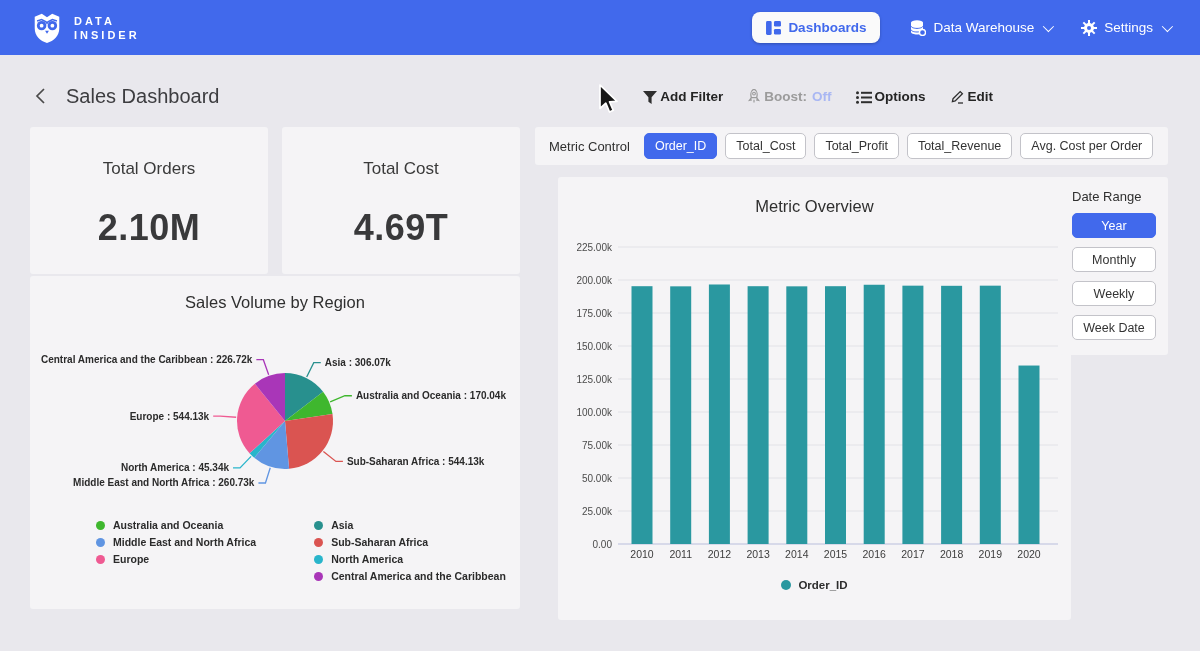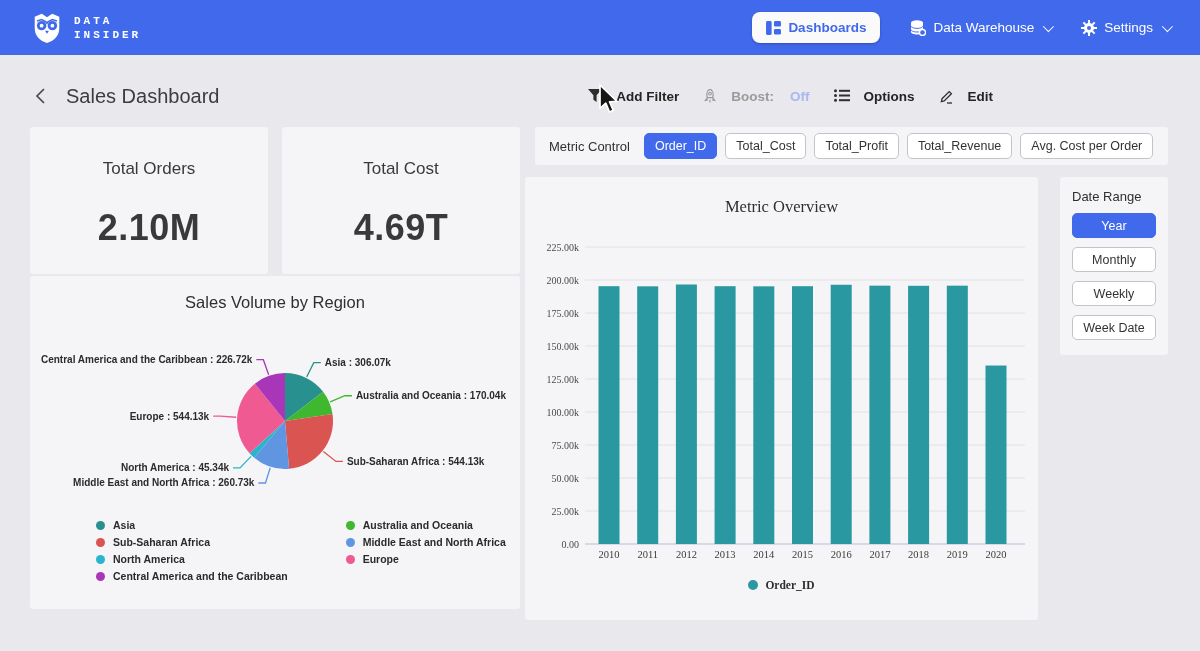--- a/index.html
+++ b/index.html
@@ -10,7 +10,7 @@
   .navbar { position:absolute; top:0; left:0; width:1200px; height:55px;
             background:#4169ec; display:flex; align-items:center;
             justify-content:space-between; padding:0 30px; }
-  .brand { display:flex; align-items:center; gap:10px;font-family:Liberation Mono, monospace; }
+  .brand { display:flex; align-items:center; gap:10px; }
   .brand-text { color:#fff; font-size:11px; font-weight:700; letter-spacing:3px; line-height:14px; }
   .nav-right { display:flex; align-items:center; gap:30px; }
   .nav-item { display:flex; align-items:center; gap:7px; color:#fff; font-size:13.5px;

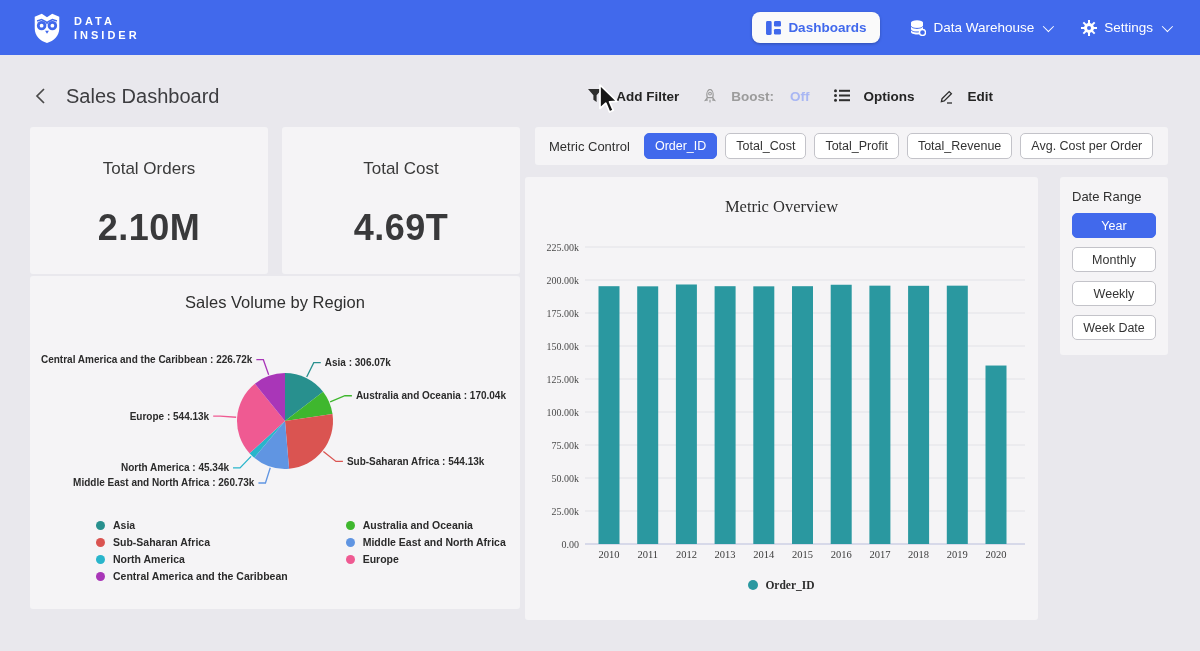--- a/index.html
+++ b/index.html
@@ -27,7 +27,7 @@
               cursor:pointer; margin-right:14px; }
   .page-title { font-size:20px; color:#3d3d40; font-weight:500; }
   .header-actions { margin-left:auto; display:flex; align-items:center; gap:24px; }
-  .action { display:flex; align-items:flex-start; gap:14px; font-size:13.5px; font-weight:600;
+  .action { display:flex; align-items:flex-end; gap:3px; font-size:13.5px; font-weight:600;
             color:#242424; cursor:pointer; }
   .action.muted { color:#9b9b9b; cursor:default; }
   .boost-off { color:#a9b7f3; margin-left:2px; }

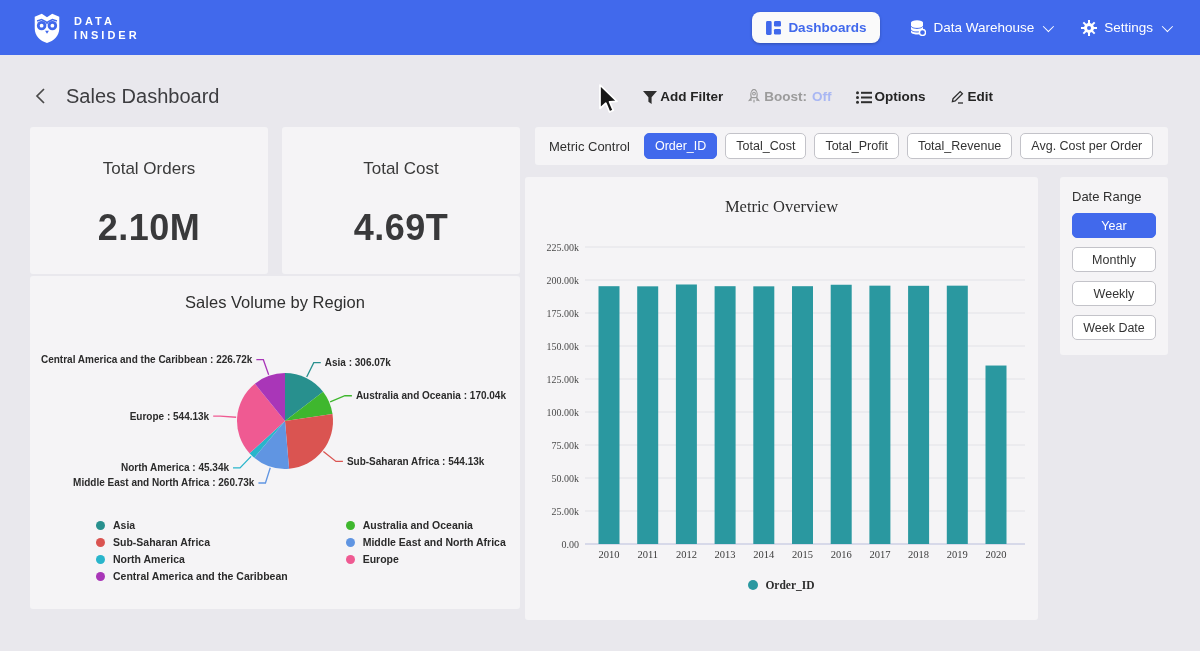--- a/index.html
+++ b/index.html
@@ -51,7 +51,7 @@
   .chip.active { background:#4169ec; border-color:#4169ec; color:#fff; }
 
   
-  .chart-card { top:177px; left:525px; width:513px; height:443px;font-family:Liberation Serif, serif; }
+  .chart-card { top:177px; left:558px; width:513px; height:443px; }
   .chart-title { text-align:center; font-size:16.5px; font-weight:500; color:#2f2f2f; padding-top:20px; }
   .bar-svg { position:absolute; top:50px; left:0; }
   .tick-label { font-size:10px; fill:#4b4b4b; }

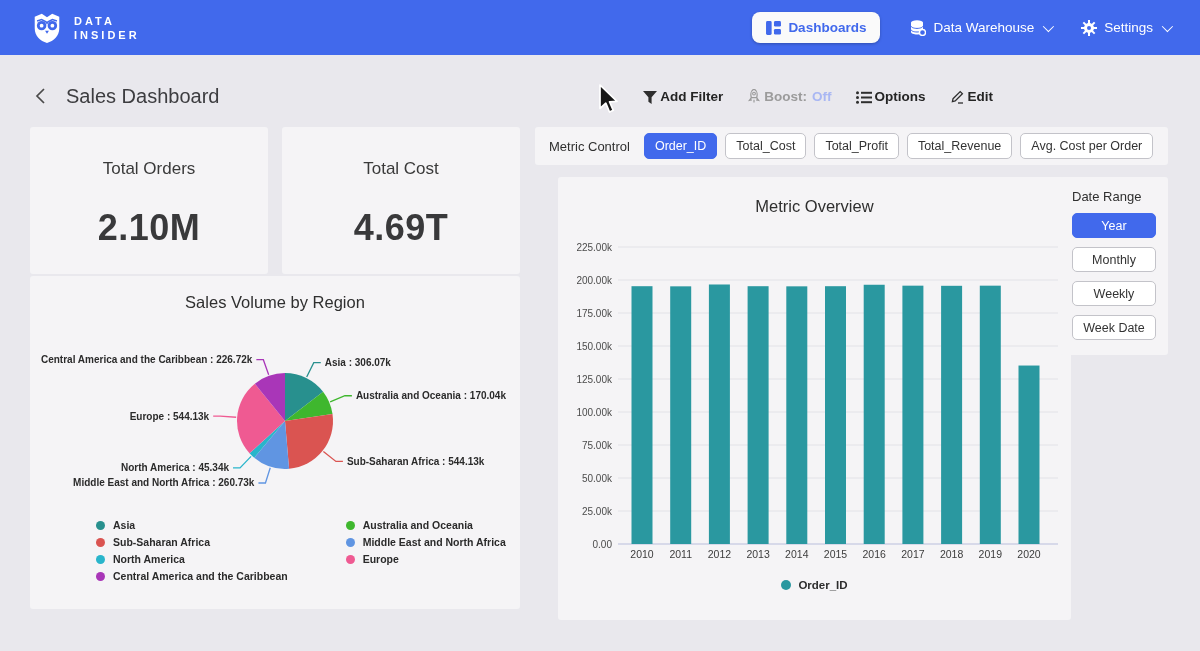--- a/index.html
+++ b/index.html
@@ -289,6 +289,20 @@
       <text x="222.34591334176625" y="87.21296604502953" text-anchor="end" class="pie-label">Central America and the Caribbean : 226.72k</text>
     </svg>
   <div class="pie-legend">
+    <div class="pl-col" id="pie-legend-col2">
+        <div class="pl-item">
+          <span class="pl-dot" style="background: rgb(63, 183, 46);"></span>
+          <span class="pl-text">Australia and Oceania</span>
+        </div>
+        <div class="pl-item">
+          <span class="pl-dot" style="background: rgb(96, 149, 226);"></span>
+          <span class="pl-text">Middle East and North Africa</span>
+        </div>
+        <div class="pl-item">
+          <span class="pl-dot" style="background: rgb(239, 90, 146);"></span>
+          <span class="pl-text">Europe</span>
+        </div>
+      </div>
     <div class="pl-col" id="pie-legend-col1">
         <div class="pl-item">
           <span class="pl-dot" style="background: rgb(40, 144, 142);"></span>
@@ -305,20 +319,6 @@
         <div class="pl-item">
           <span class="pl-dot" style="background: rgb(169, 54, 184);"></span>
           <span class="pl-text">Central America and the Caribbean</span>
-        </div>
-      </div>
-    <div class="pl-col" id="pie-legend-col2">
-        <div class="pl-item">
-          <span class="pl-dot" style="background: rgb(63, 183, 46);"></span>
-          <span class="pl-text">Australia and Oceania</span>
-        </div>
-        <div class="pl-item">
-          <span class="pl-dot" style="background: rgb(96, 149, 226);"></span>
-          <span class="pl-text">Middle East and North Africa</span>
-        </div>
-        <div class="pl-item">
-          <span class="pl-dot" style="background: rgb(239, 90, 146);"></span>
-          <span class="pl-text">Europe</span>
         </div>
       </div>
   </div>

